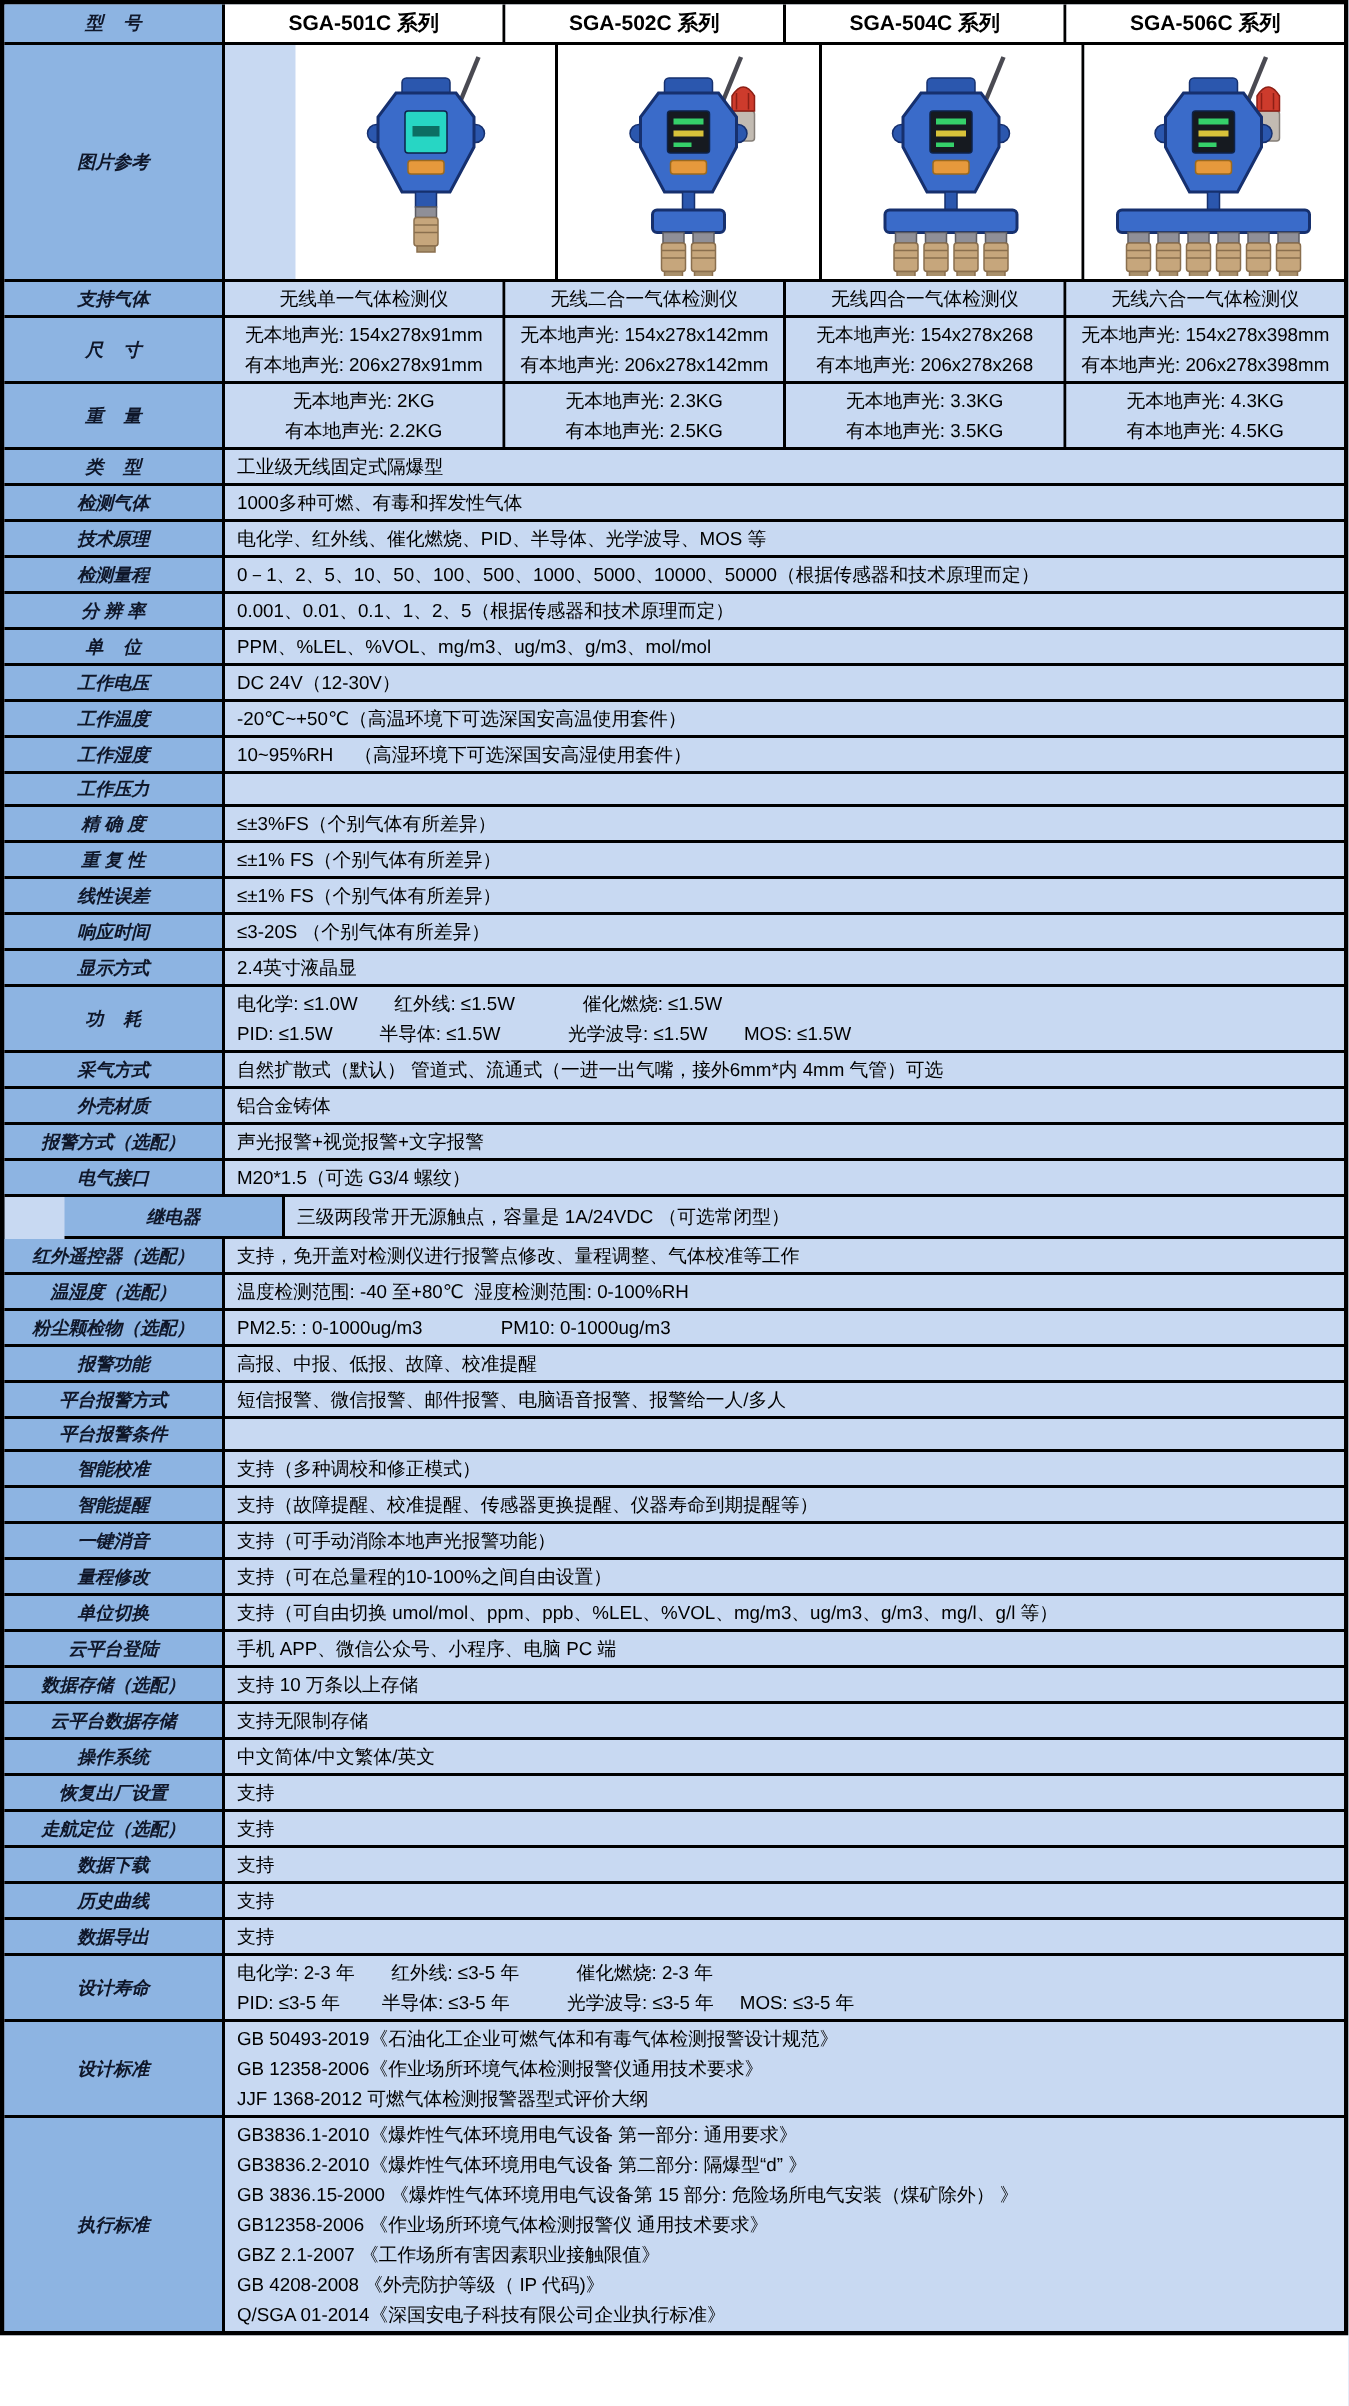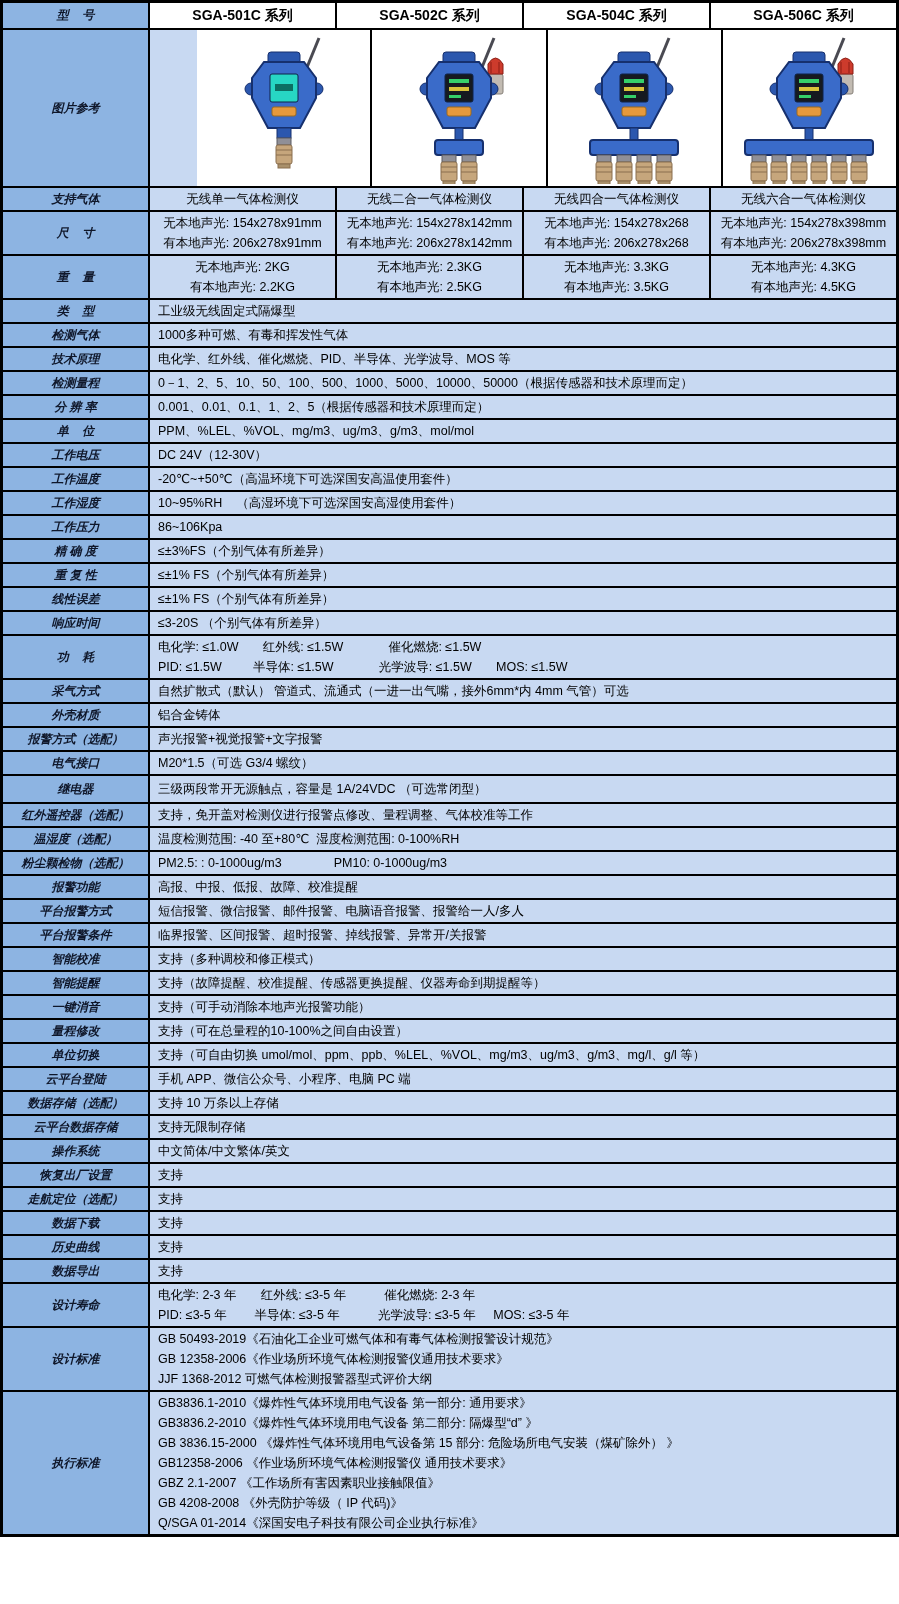--- a/index.html
+++ b/index.html
@@ -397,11 +397,6 @@
     </div>
     <div class="row r-std">
       <div class="label-cell">工作压力</div>
-      <div class="value-area">
-        <div class="scell">
-          <div class="line">86~106Kpa</div>
-        </div>
-      </div>
     </div>
     <div class="row r-std">
       <div class="label-cell">精 确 度</div>

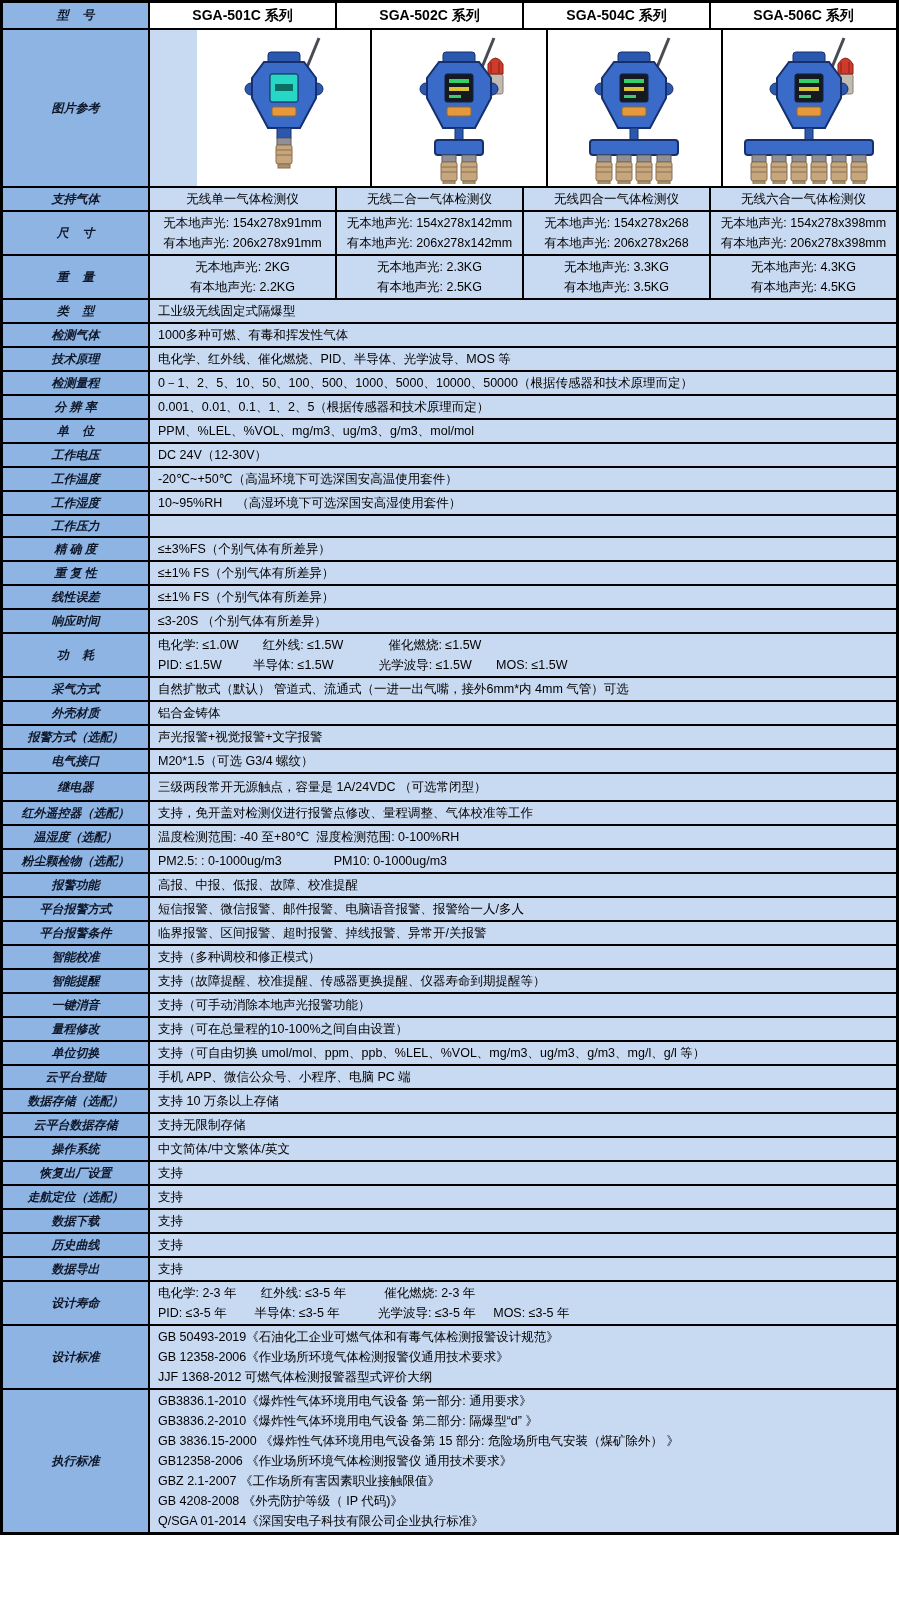--- a/index.html
+++ b/index.html
@@ -431,6 +431,14 @@
       </div>
     </div>
     <div class="row r-std">
+      <div class="label-cell">显示方式</div>
+      <div class="value-area">
+        <div class="scell">
+          <div class="line">2.4英寸液晶显</div>
+        </div>
+      </div>
+    </div>
+    <div class="row r-std">
       <div class="label-cell">功    耗</div>
       <div class="value-area">
         <div class="scell">

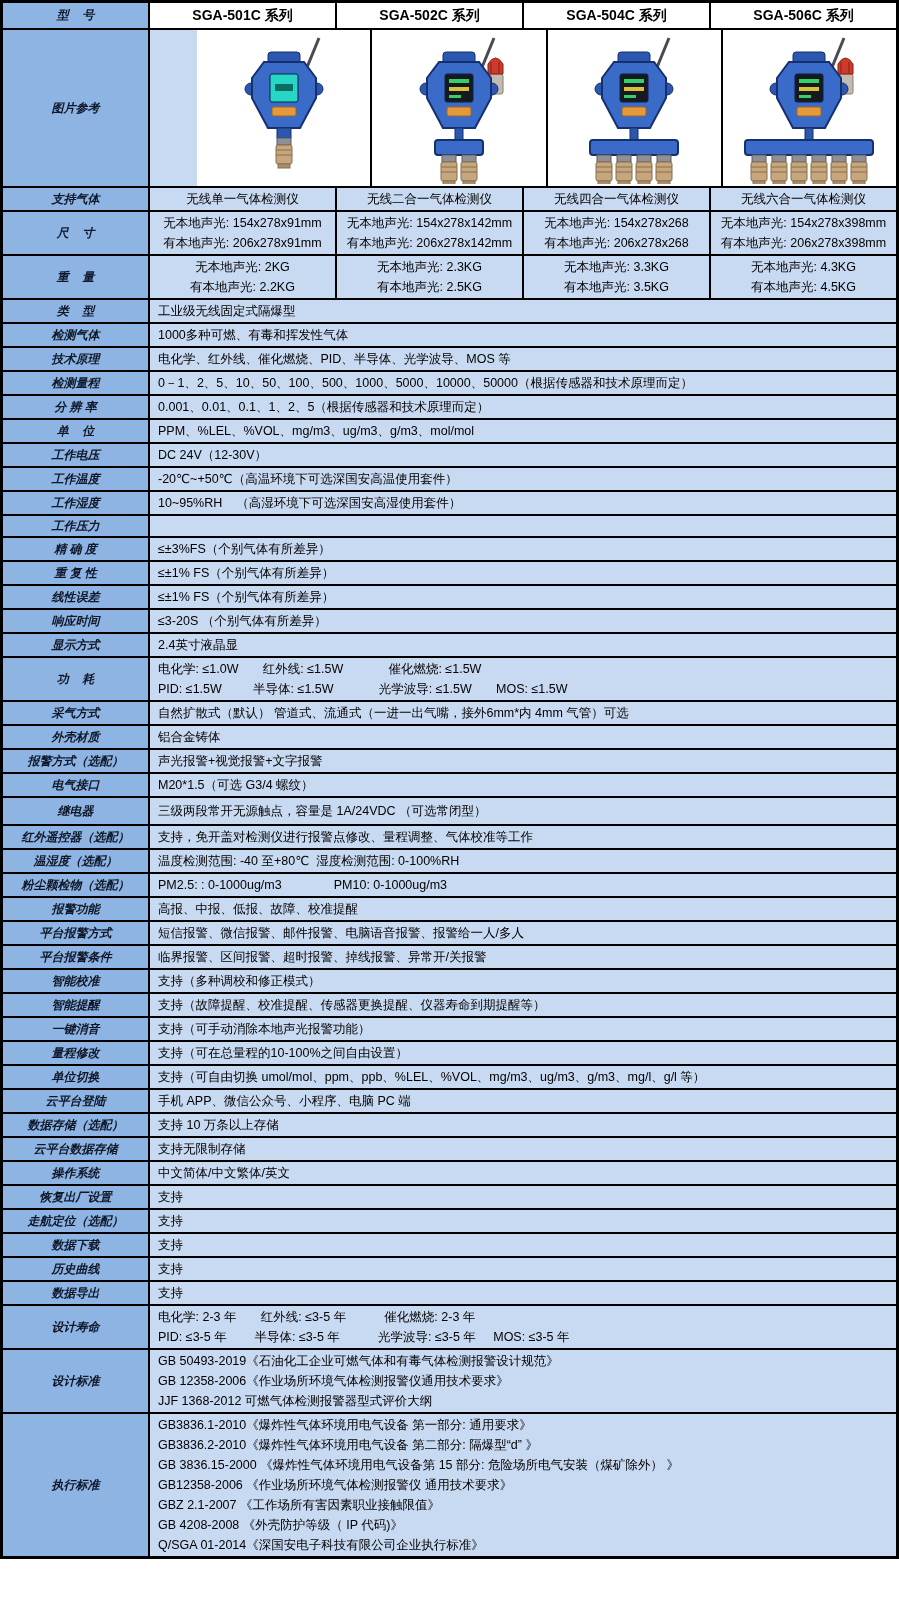--- a/index.html
+++ b/index.html
@@ -58,7 +58,7 @@
   }
   .vcell .line { justify-content: center; }
   .r-std { min-height: 22px; }
-  .r-tall { min-height: 28px; }
+  .r-tall { min-height: 28px; margin-left: 40px; }
   .r-cols { min-height: 22px; }
   .r-cols2 { min-height: 42px; }
 </style>

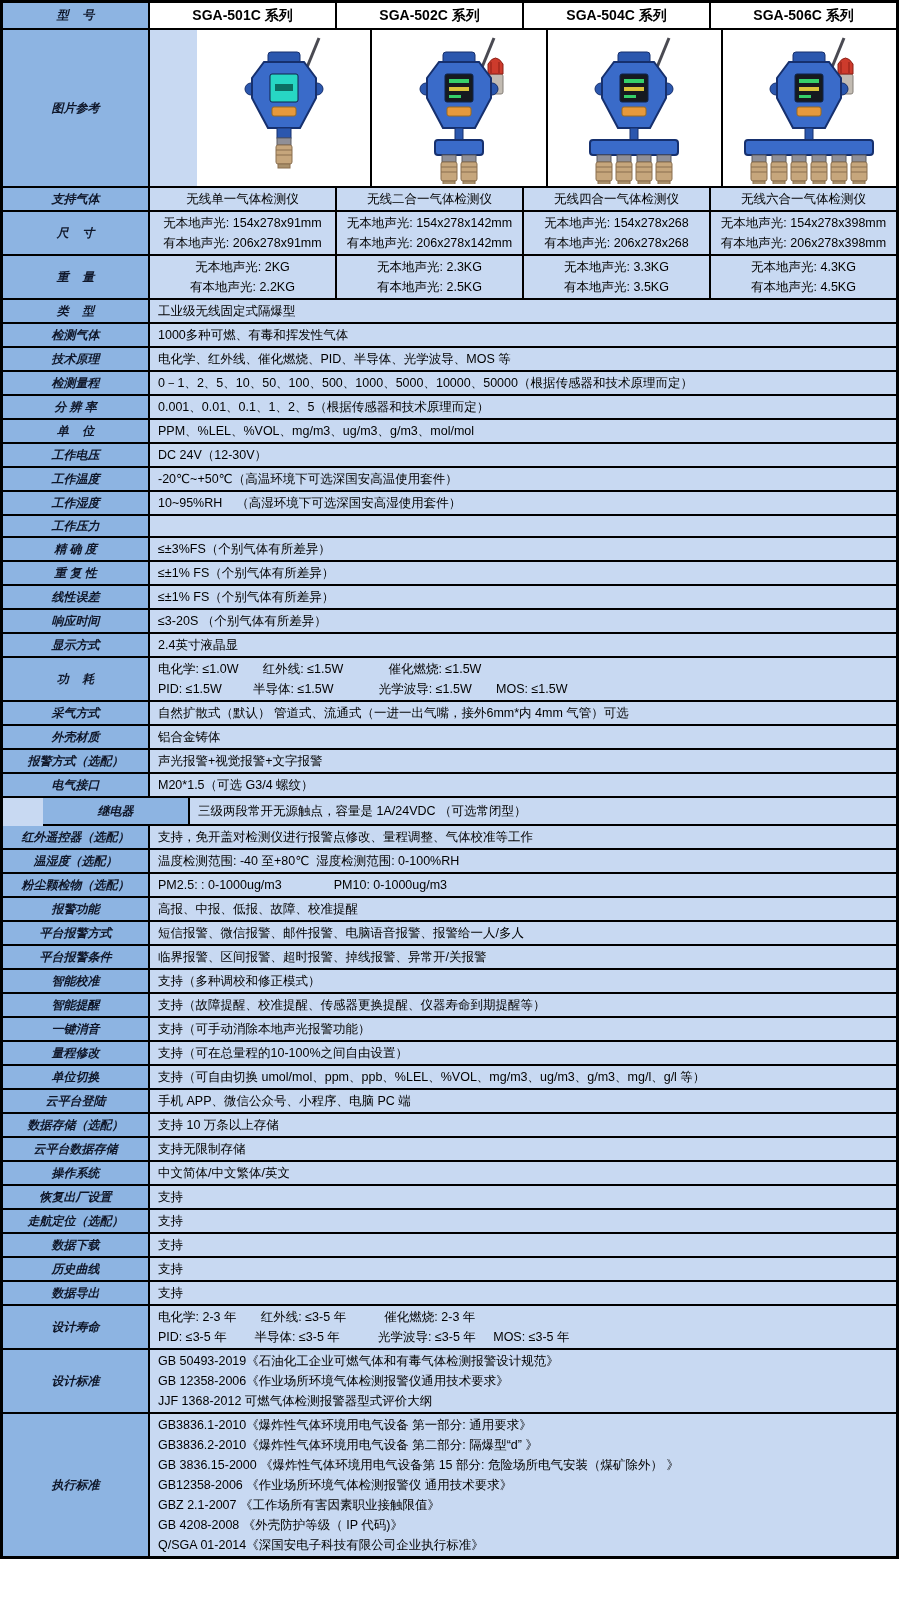--- a/index.html
+++ b/index.html
@@ -529,11 +529,6 @@
     </div>
     <div class="row r-std">
       <div class="label-cell">平台报警条件</div>
-      <div class="value-area">
-        <div class="scell">
-          <div class="line">临界报警、区间报警、超时报警、掉线报警、异常开/关报警</div>
-        </div>
-      </div>
     </div>
     <div class="row r-std">
       <div class="label-cell">智能校准</div>

